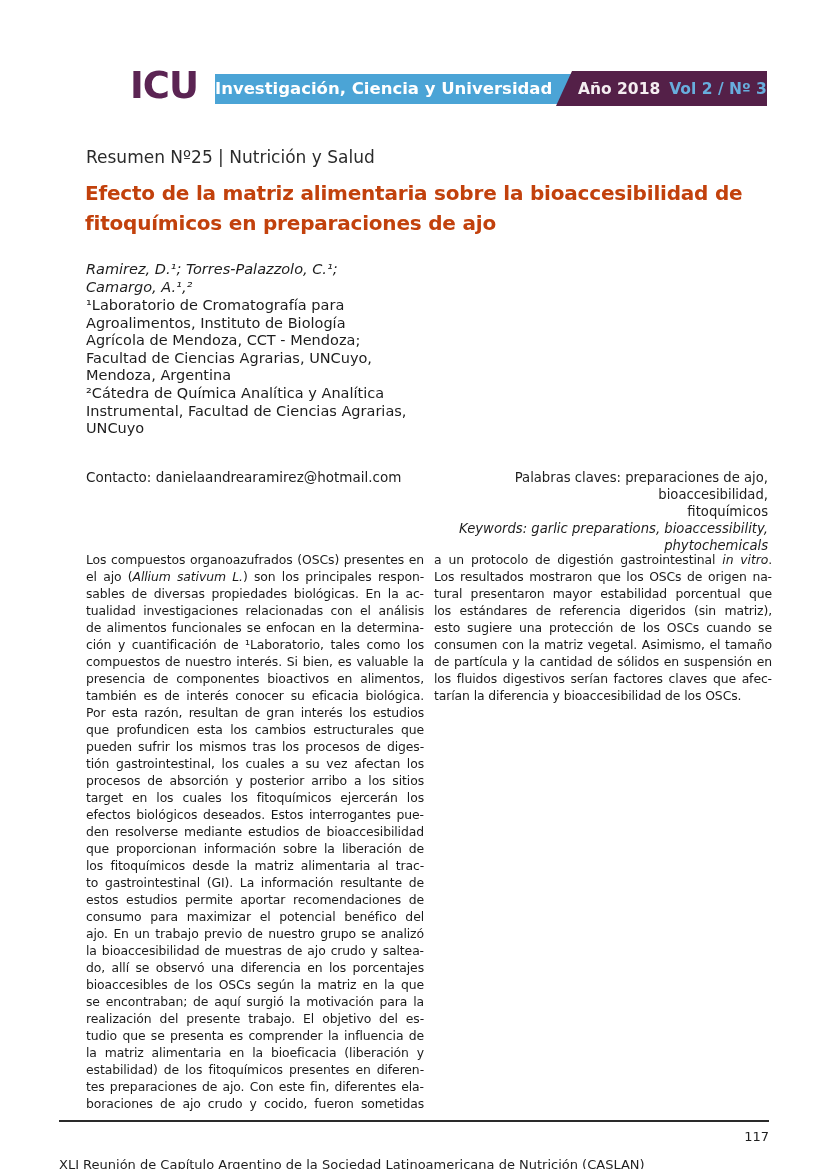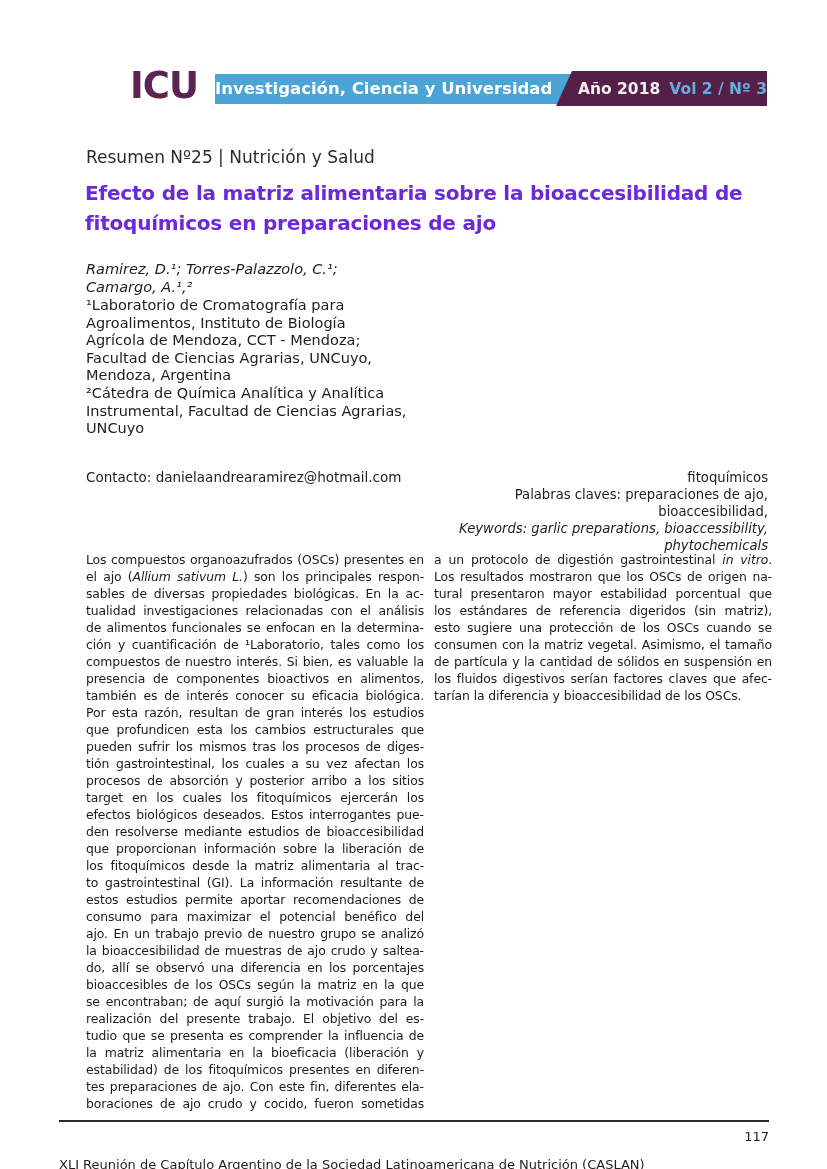--- a/index.html
+++ b/index.html
@@ -22,7 +22,6 @@
     background:#542048; display:flex; align-items:center; gap:9px;
     padding-left:22px; box-sizing:border-box; white-space:nowrap;
     clip-path:polygon(16px 0, 100% 0, 100% 100%, 0 100%);
-    justify-content:space-between;
   }
   .year-text { color:#f4edf0; font-weight:bold; font-size:15.5px; }
   .vol-text  { color:#68aedd; font-weight:bold; font-size:15.5px; }

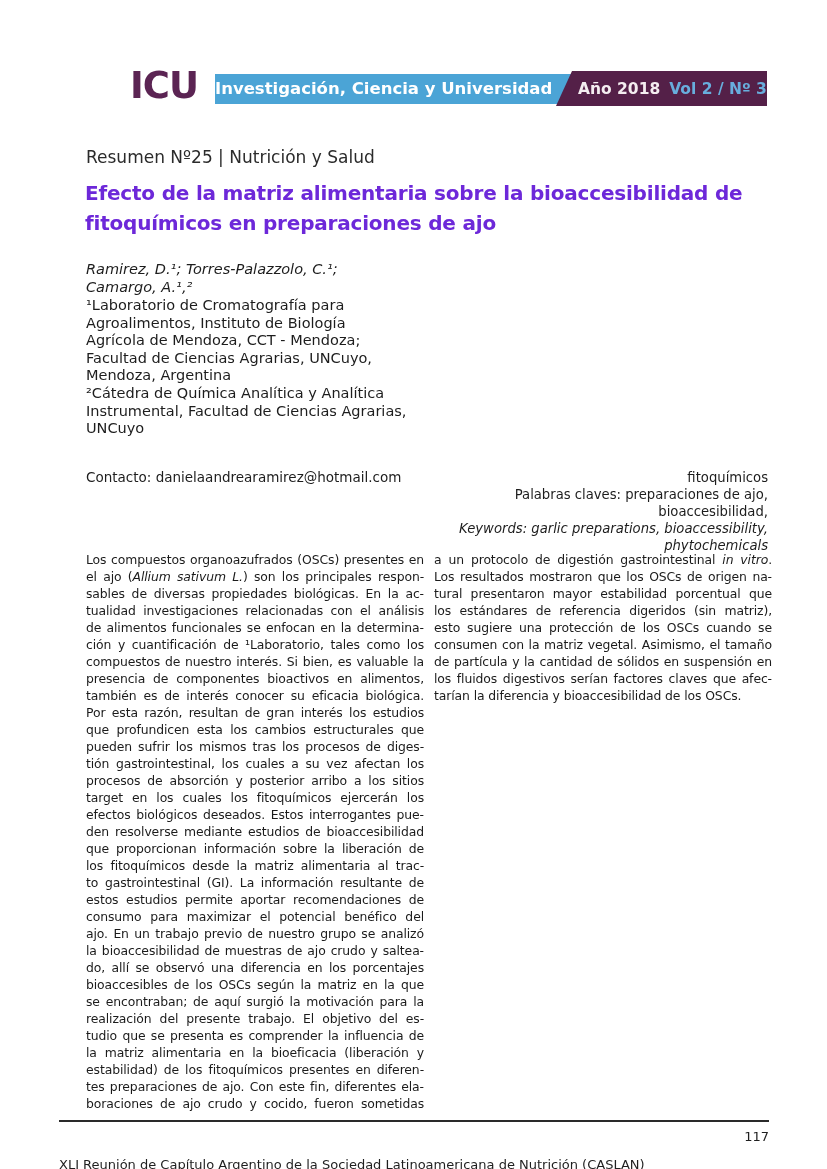--- a/index.html
+++ b/index.html
@@ -31,7 +31,7 @@
   }
   .title {
     position:absolute; left:85px; top:178px; width:680px;
-    font-size:20px; font-weight:bold; color:#6d28d9; letter-spacing:-0.2px;
+    font-size:20px; font-weight:bold; color:#c2410c; letter-spacing:-0.2px;
   }
   .title .line { line-height:30px; white-space:nowrap; }
   .authors {

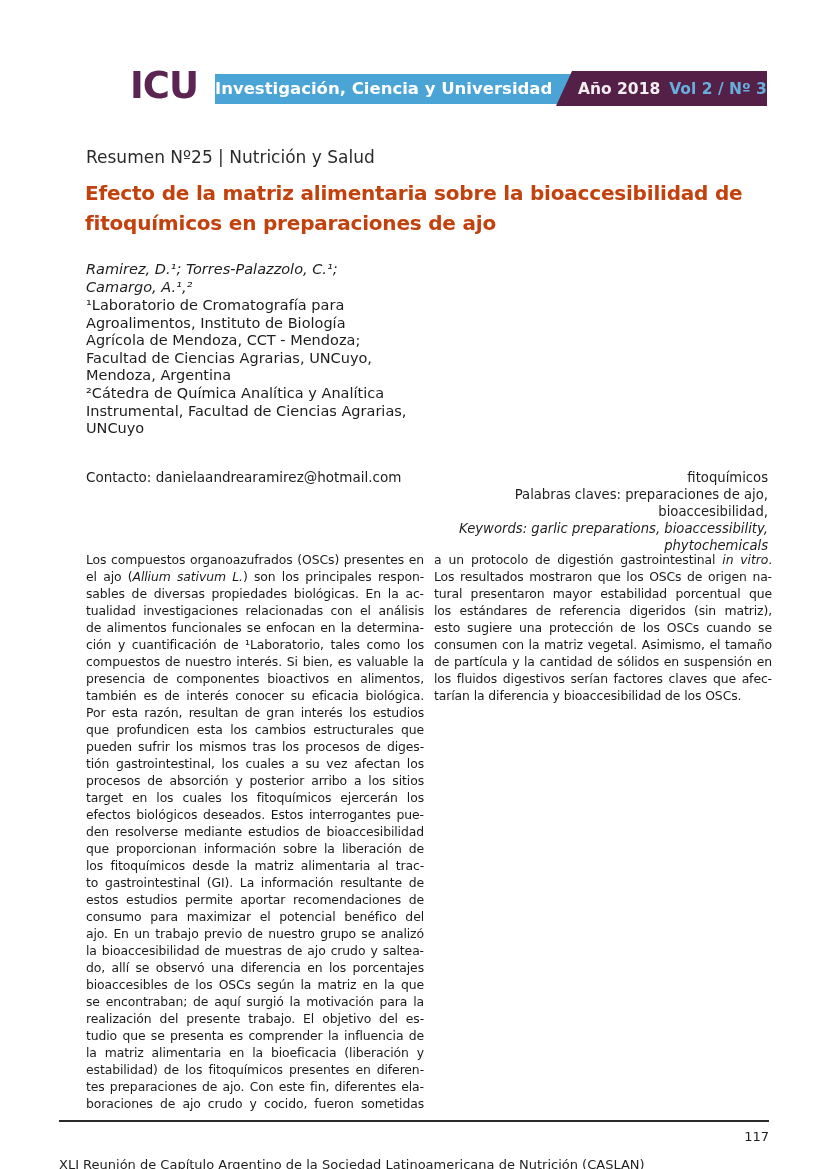--- a/index.html
+++ b/index.html
@@ -113,8 +113,8 @@
 
   <div class="keywords-block">
     <div>
+        <div class="line">Palabras claves: preparaciones de ajo, bioaccesibilidad,</div>
         <div class="line">fitoquímicos</div>
-        <div class="line">Palabras claves: preparaciones de ajo, bioaccesibilidad,</div>
       </div>
     <div class="line keywords-italic">Keywords: garlic preparations, bioaccessibility, phytochemicals</div>
   </div>

